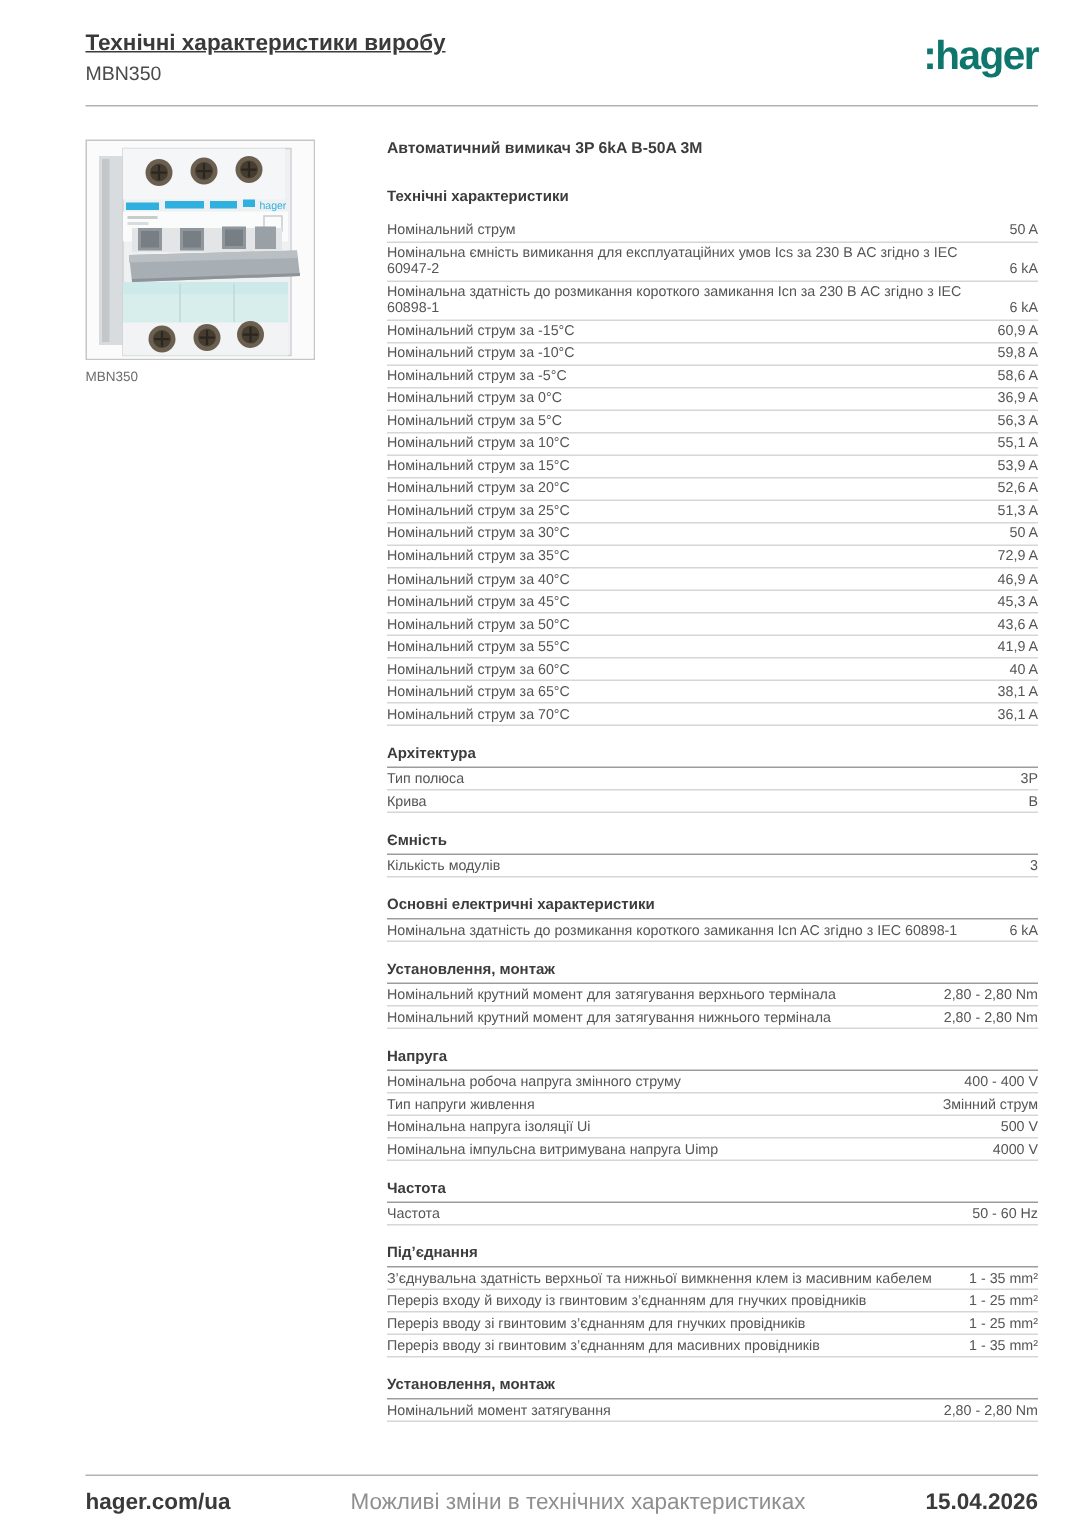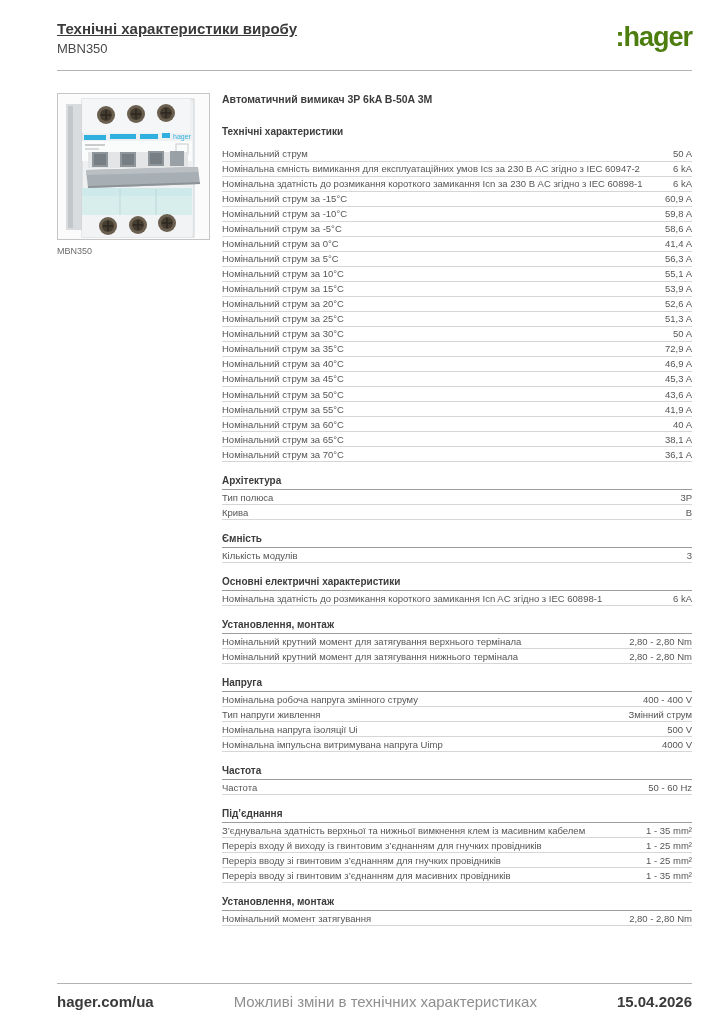--- a/index.html
+++ b/index.html
@@ -66,7 +66,7 @@
       <div class="hdr-title">Технічні характеристики виробу</div>
       <div class="hdr-model">MBN350</div>
     </div>
-    <div class="logo" id="brand-logo" style="color: #4d7c0f;">:hager</div>
+    <div class="logo" id="brand-logo" style="color: #0f766e;">:hager</div>
   </div>
   <hr class="top-rule">
 

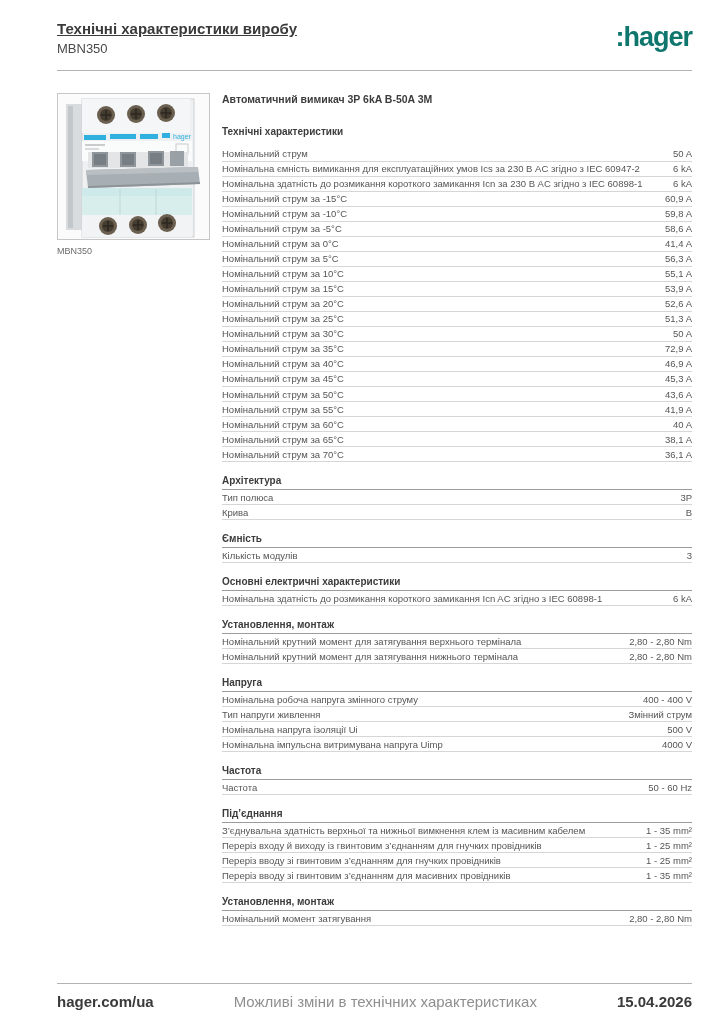--- a/index.html
+++ b/index.html
@@ -25,7 +25,7 @@
   .left-col { width:165px; flex:none; }
   .image-card { width:153px; height:147px; border:1px solid #c6c6c6; background:#fdfdfd; overflow:hidden; }
   .image-caption { font-size:9px; color:#6b6b6b; margin-top:6px; }
-  .right-col { flex:1; min-width:0; }
+  .right-col { flex:1; min-width:0;margin-left:36px; }
 
   .product-title { font-size:10.5px; font-weight:bold; color:#3c3c3c; }
   .subtitle { font-size:10px; font-weight:bold; color:#3c3c3c; margin-top:21px; }

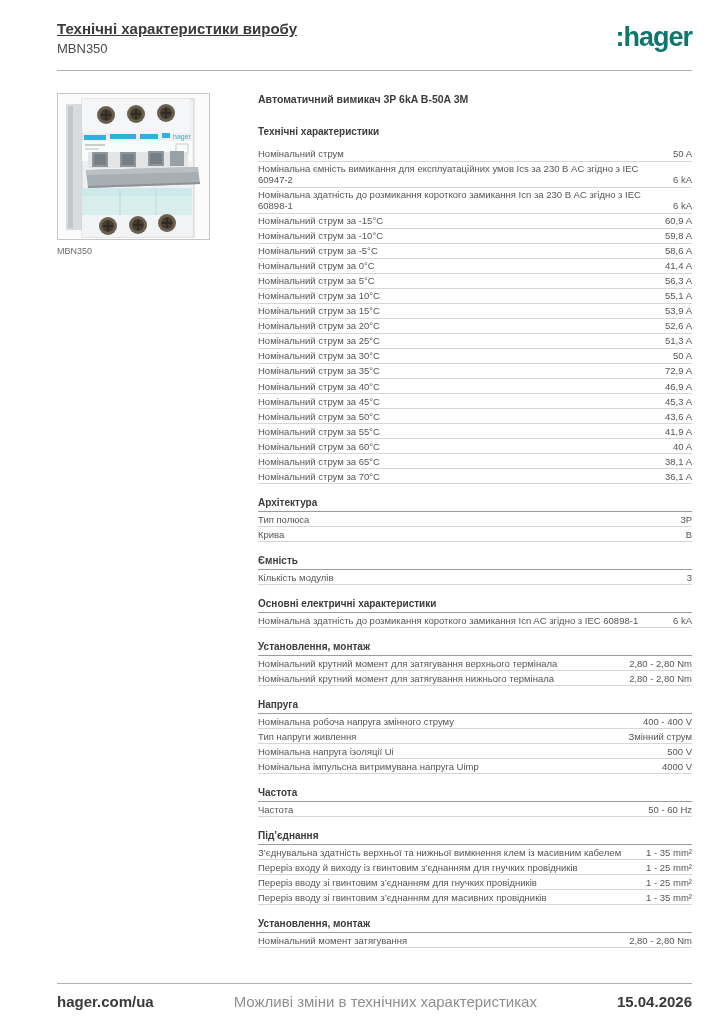--- a/index.html
+++ b/index.html
@@ -188,7 +188,7 @@
             </div>
             <div class="row">
               <div class="label">Номінальний струм за 0°C</div>
-              <div class="value">41,4 A</div>
+              <div class="value">36,9 A</div>
             </div>
             <div class="row">
               <div class="label">Номінальний струм за 5°C</div>

